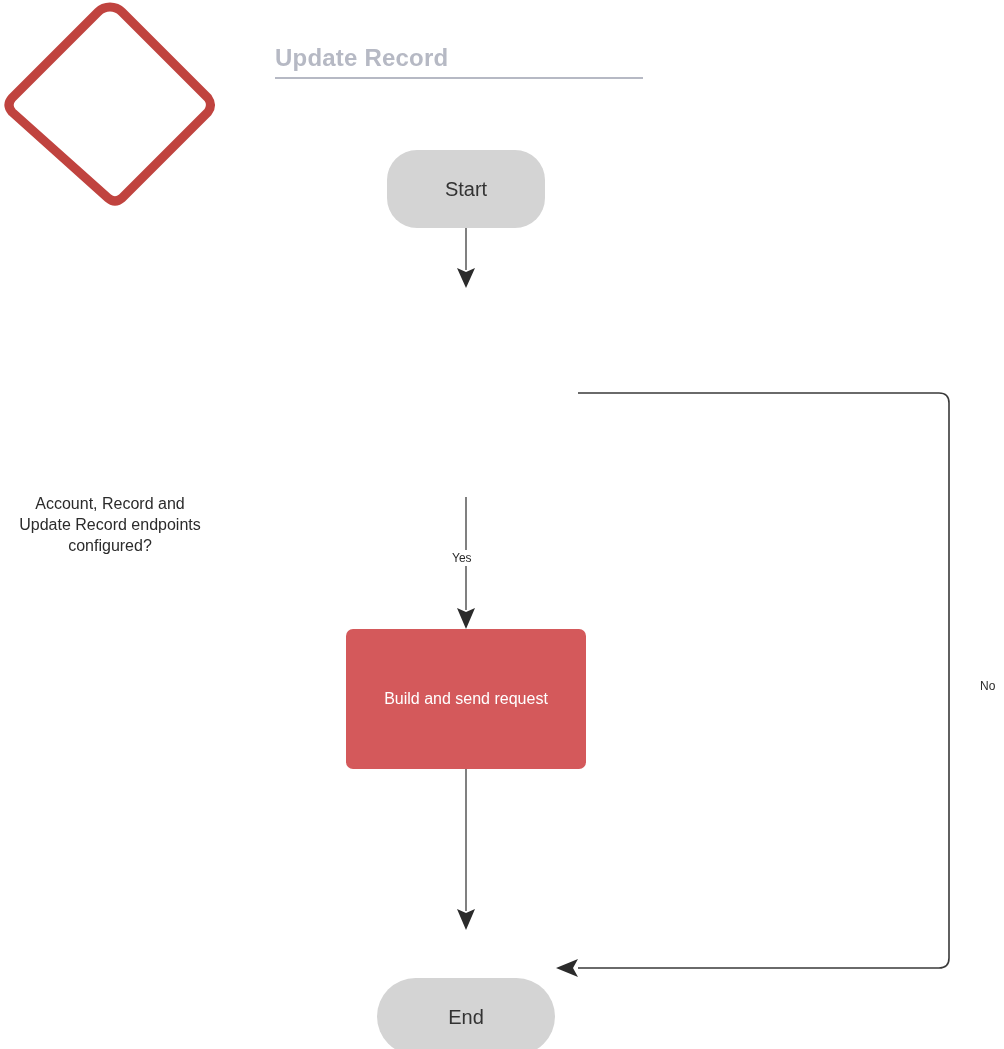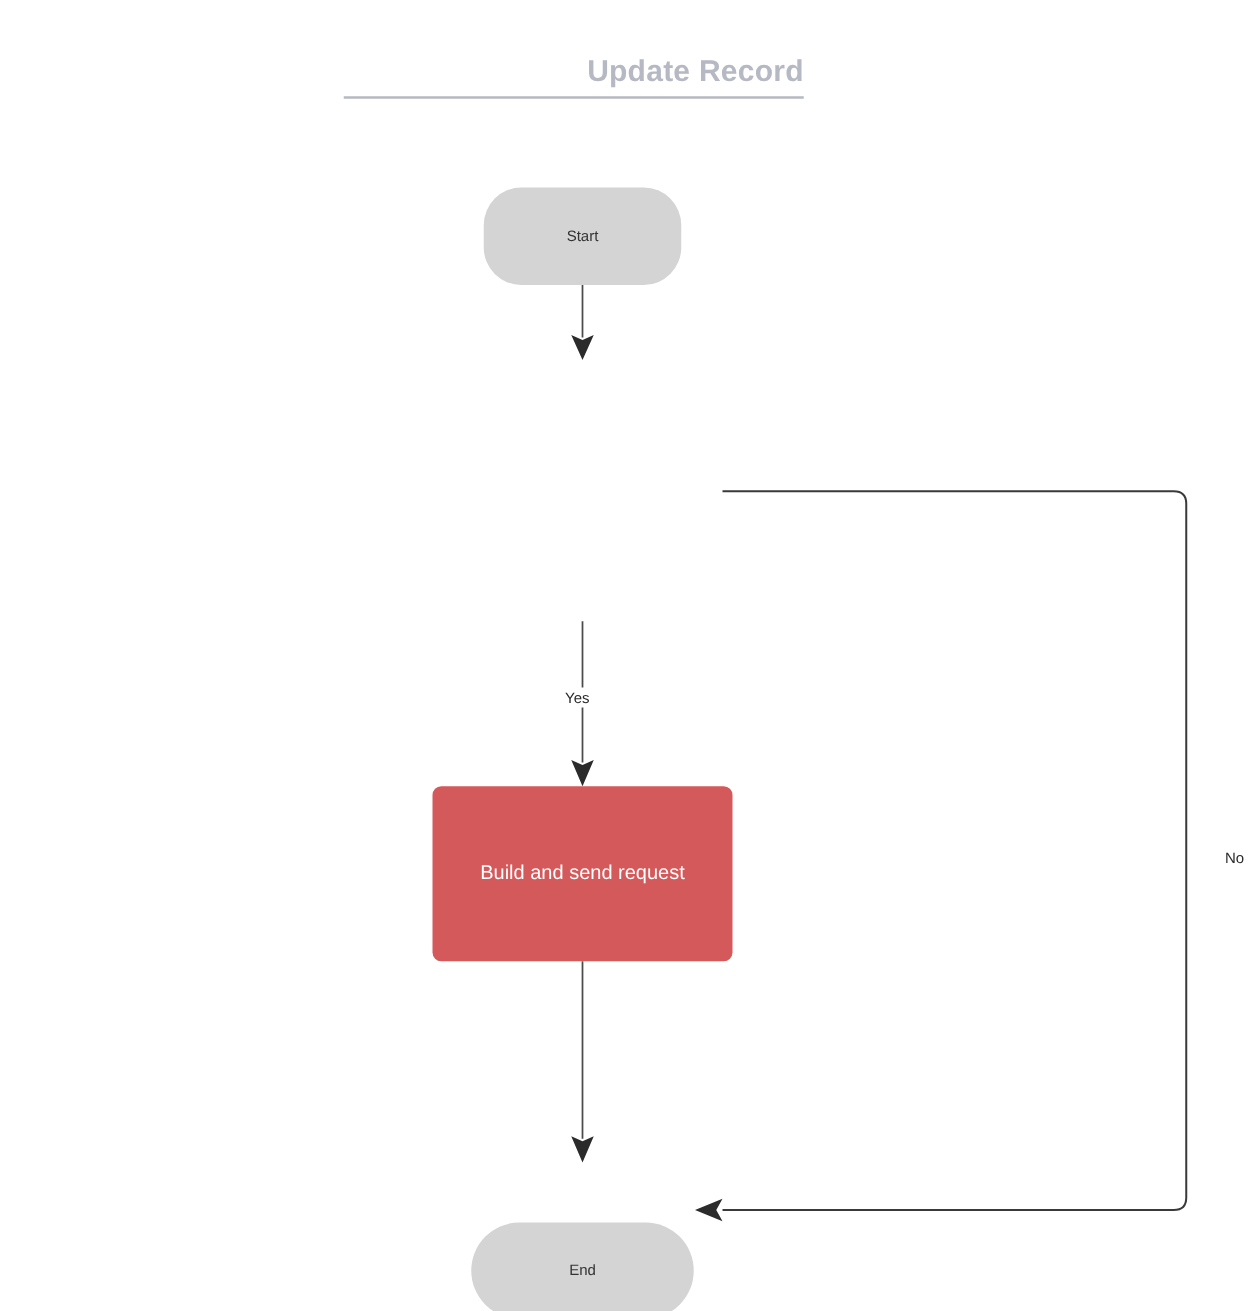--- a/index.html
+++ b/index.html
@@ -27,7 +27,7 @@
     left: 275px;
     top: 44px;
     width: 368px;
-    text-align: right;
+    text-align: left;
     font-size: 24px;
     font-weight: bold;
     color: #b6b9c4;

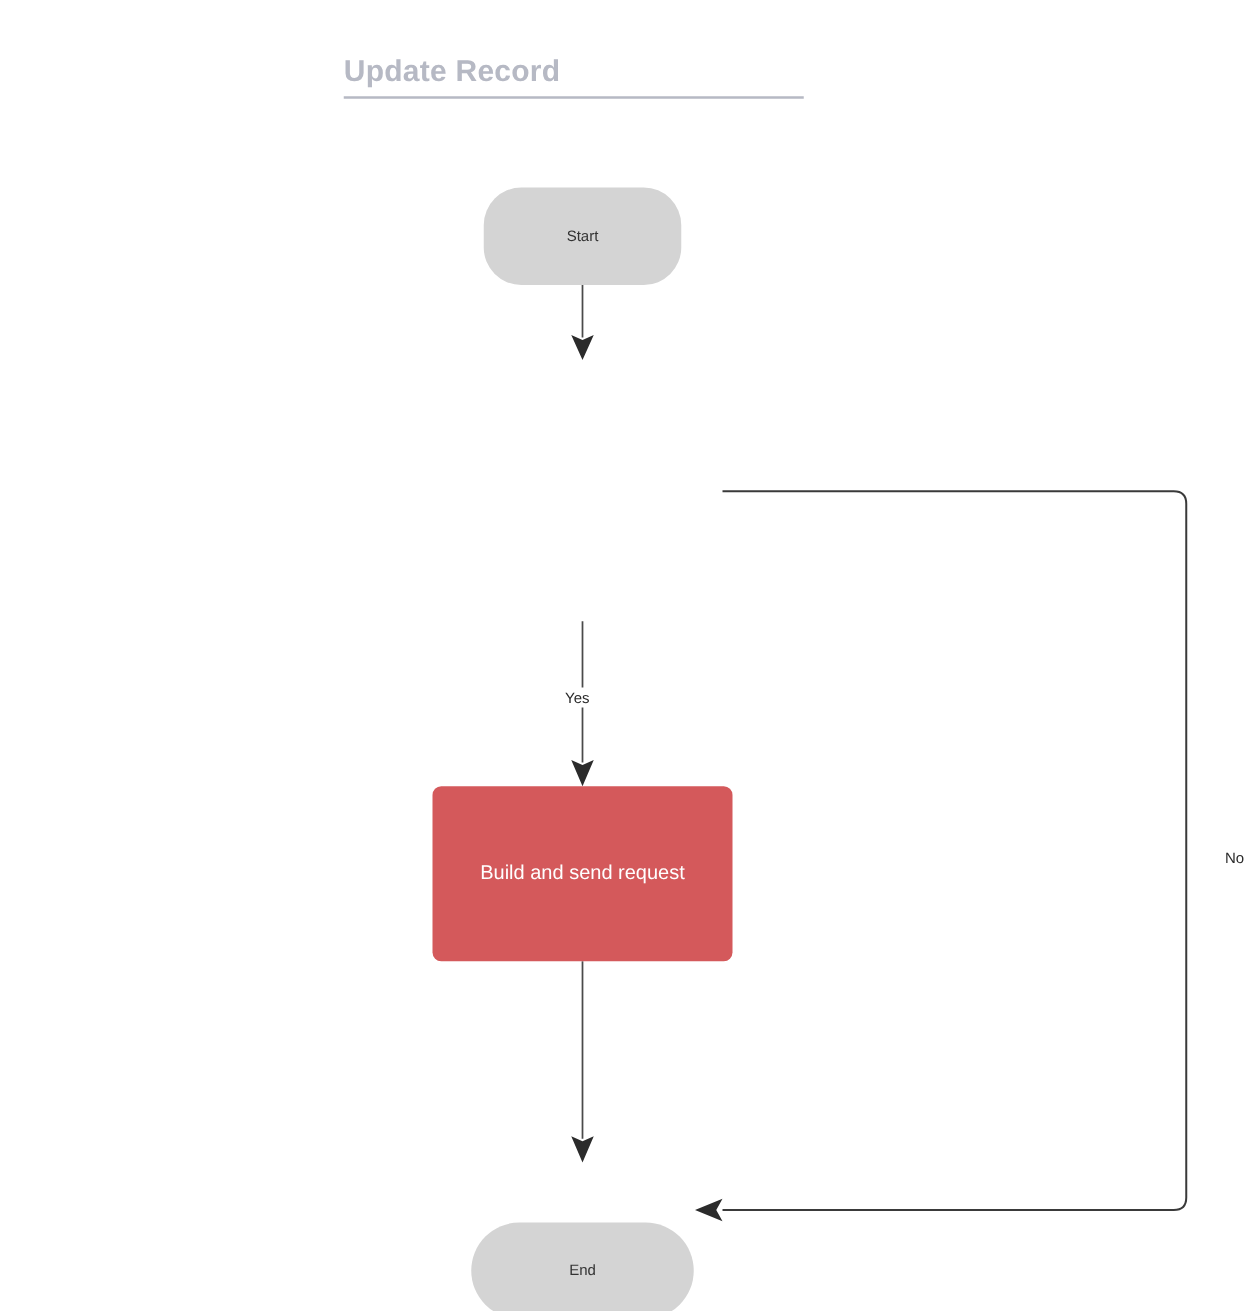--- a/index.html
+++ b/index.html
@@ -54,7 +54,7 @@
   .terminator {
     background: #d4d4d4;
     color: #333333;
-    font-size: 12px;
+    font-size: 20px;
     line-height: 1.2;
     justify-content: center;
   }

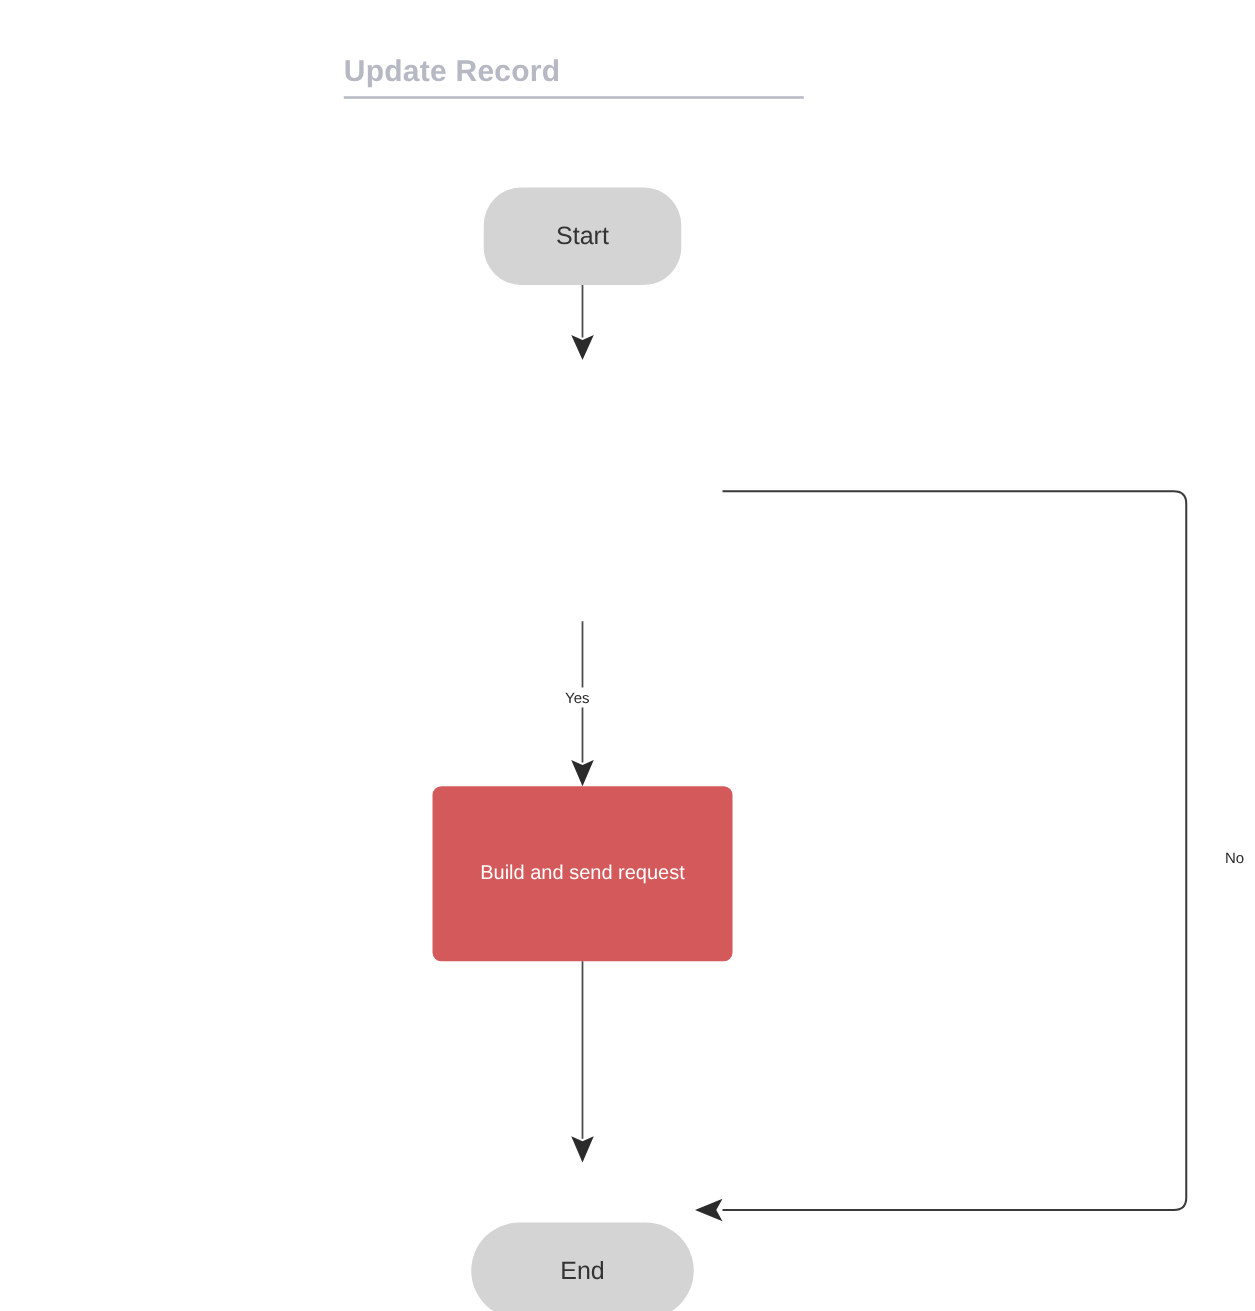--- a/index.html
+++ b/index.html
@@ -169,6 +169,23 @@
     <span>Start</span>
   </div>
 
+  <div id="node-decision">
+    <svg class="diamond-shape" viewBox="0 0 220 210">
+      <path d="M 110 7
+               Q 117 7 122 12
+               L 208 98
+               Q 213 105 208 112
+               L 122 198
+               Q 115 204 108 198
+               L 12 112
+               Q 6 105 12 98
+               L 98 12
+               Q 103 7 110 7 Z" fill="#ffffff" stroke="#c0433f" stroke-width="9" stroke-linejoin="round"></path>
+    </svg>
+    <div class="decision-label">Account, Record and
+Update Record endpoints
+configured?</div>
+  </div>
 
   <div class="node" id="node-process">
     <span>Build and send request</span>

